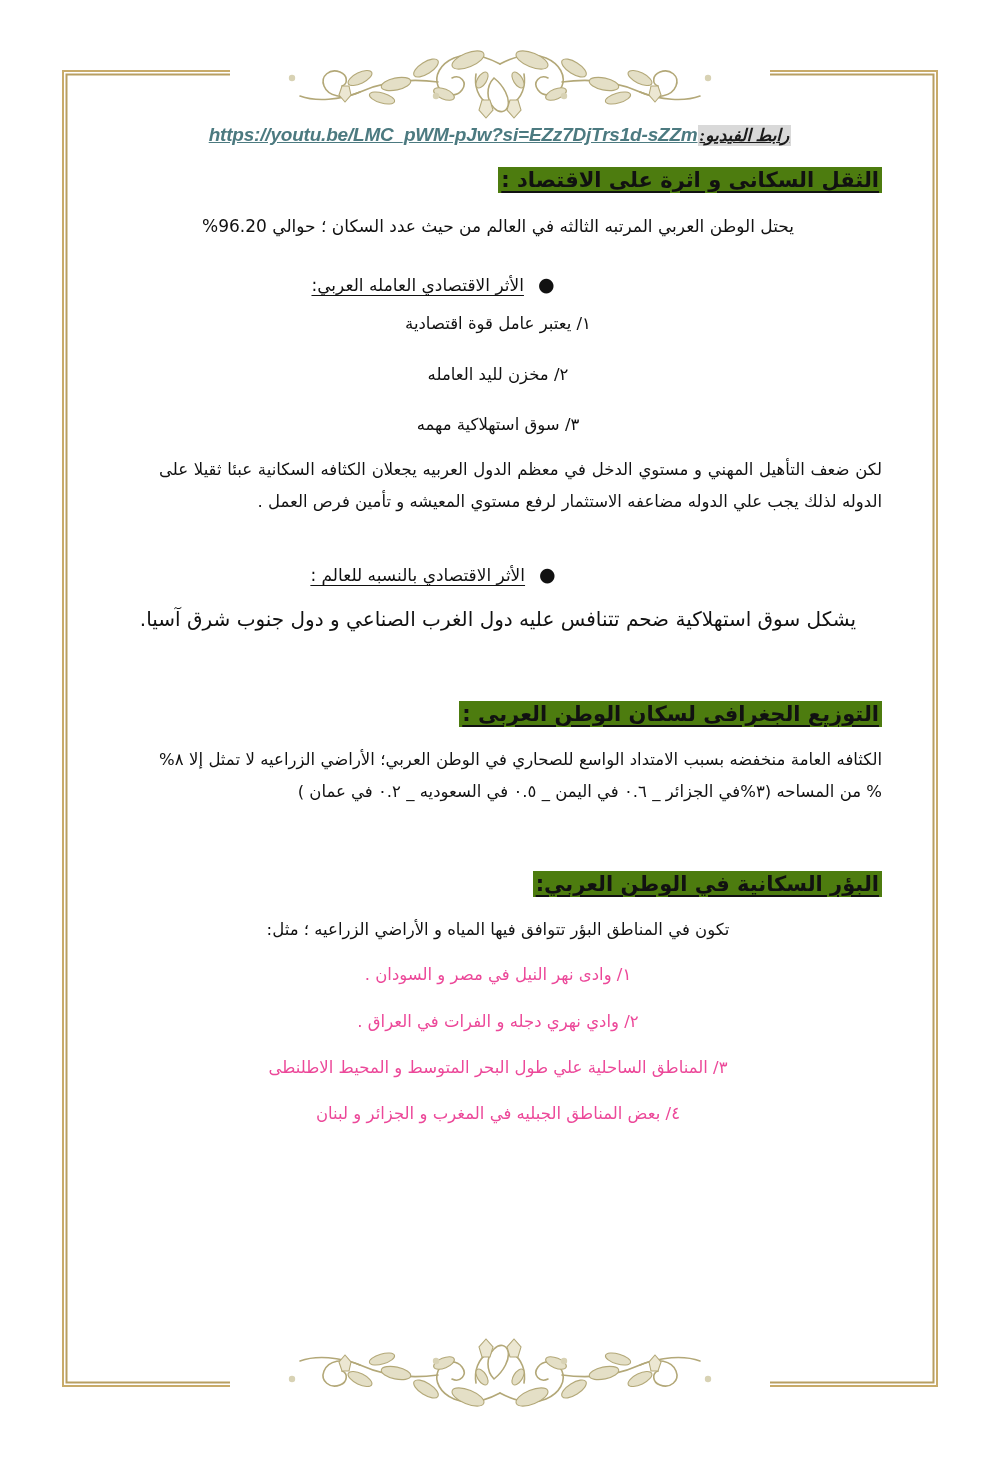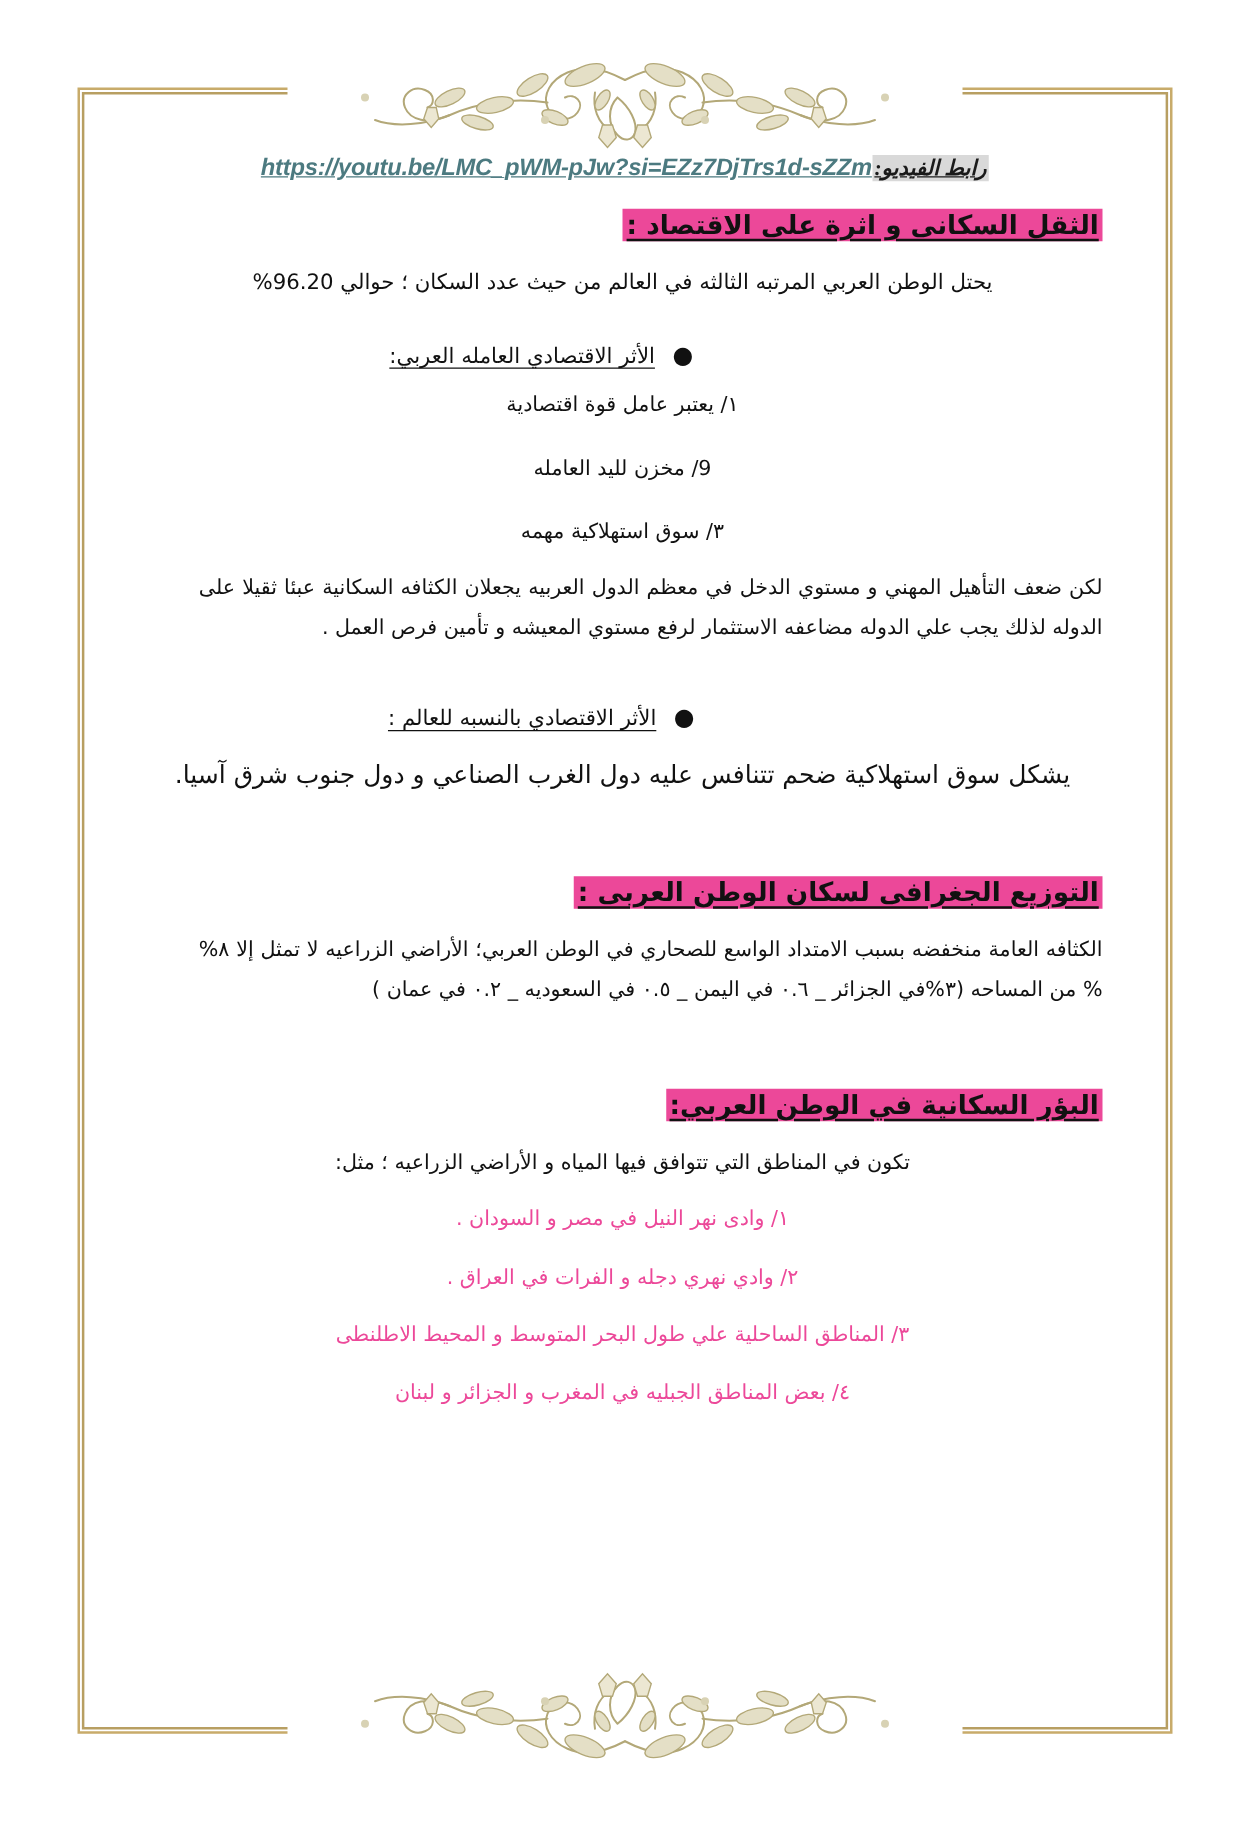--- a/index.html
+++ b/index.html
@@ -107,7 +107,7 @@
     direction: rtl;
   }
   h2.section-heading .hl {
-    background: #ec4899;
+    background: #4d7c0f;
     text-decoration: underline;
     text-underline-offset: 4px;
     padding: 1px 3px;

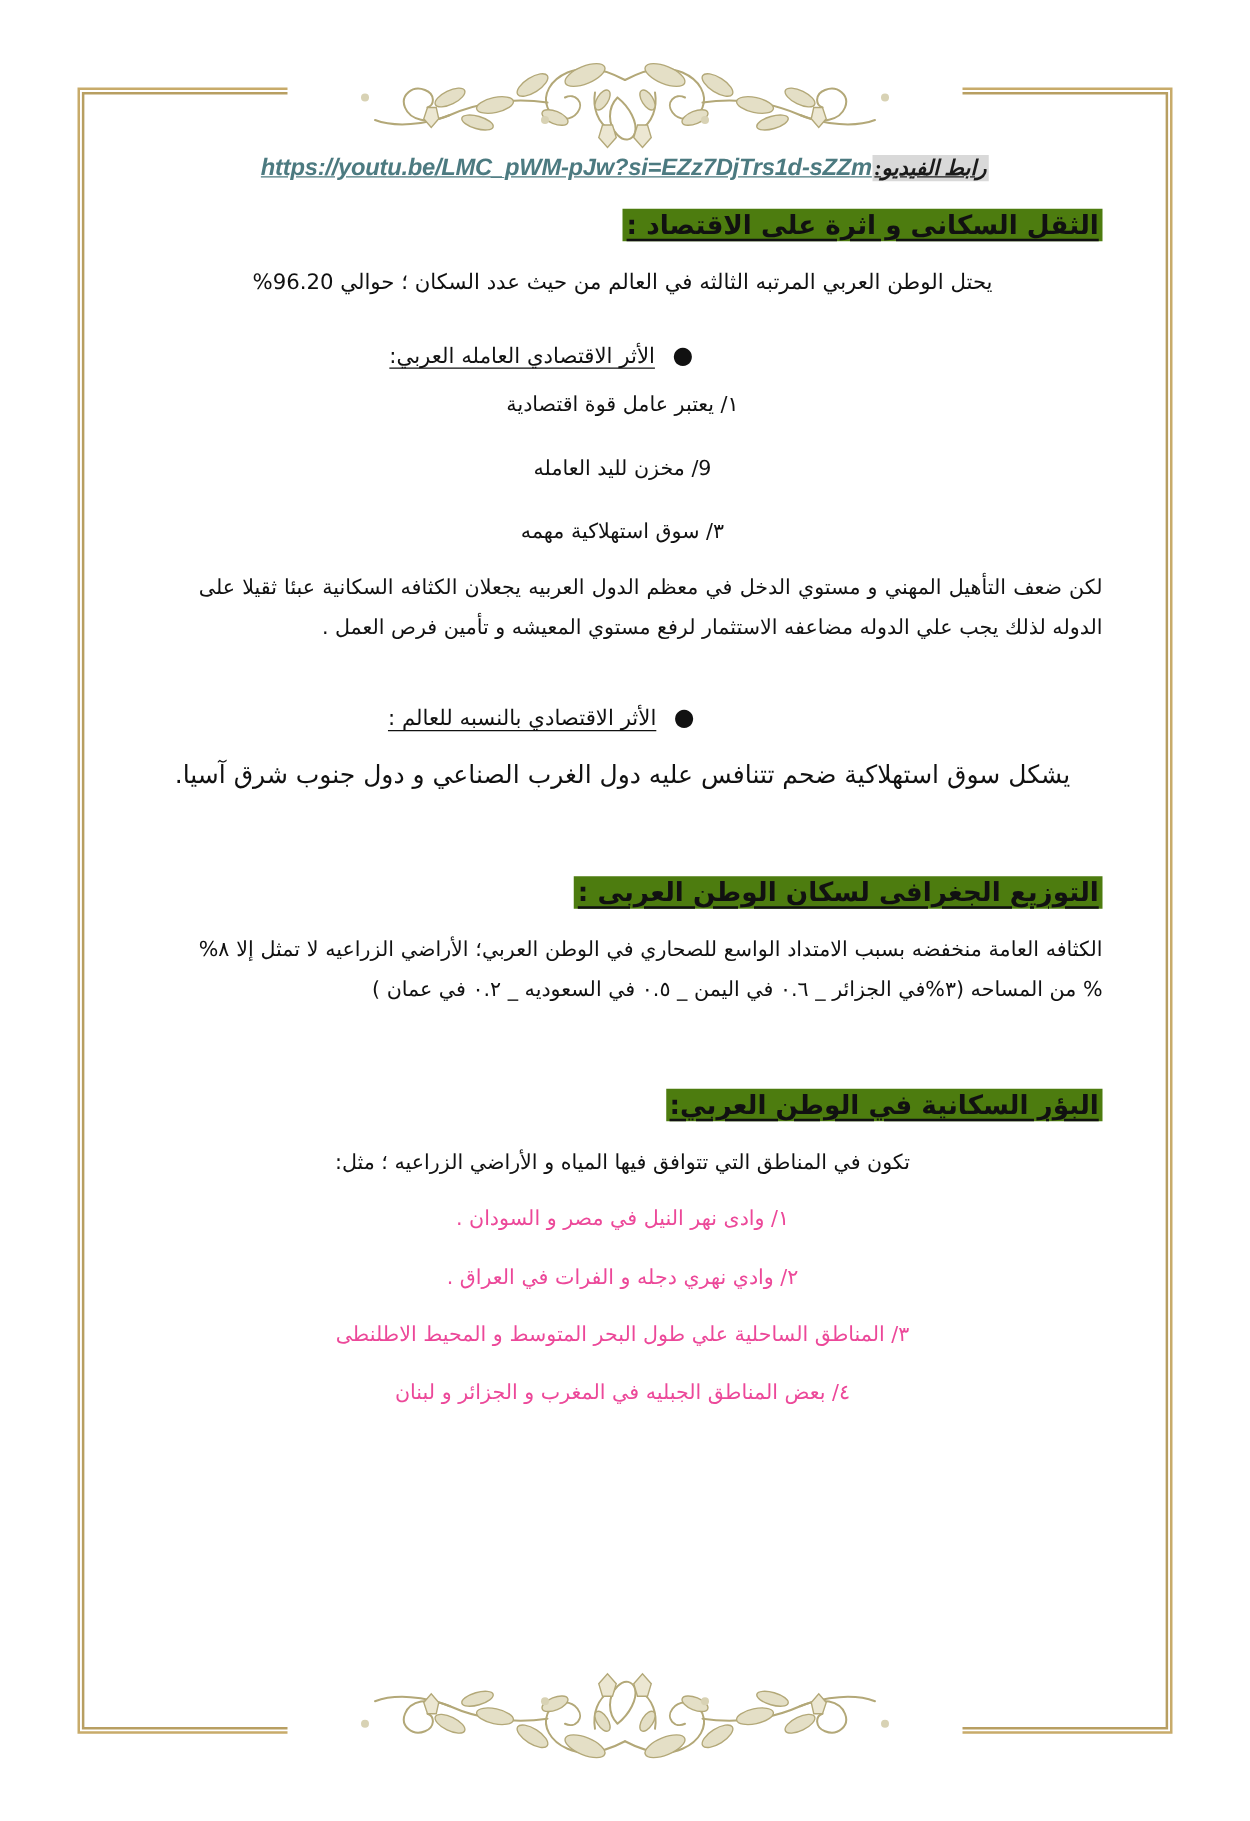--- a/index.html
+++ b/index.html
@@ -311,7 +311,7 @@
 
     <ol class="numbered numbered-block">
       <li class="num-item">١/ يعتبر عامل قوة اقتصادية</li>
-      <li class="num-item">9/ مخزن لليد العامله</li>
+      <li class="num-item">٢/ مخزن لليد العامله</li>
       <li class="num-item">٣/ سوق استهلاكية مهمه</li>
     </ol>
 

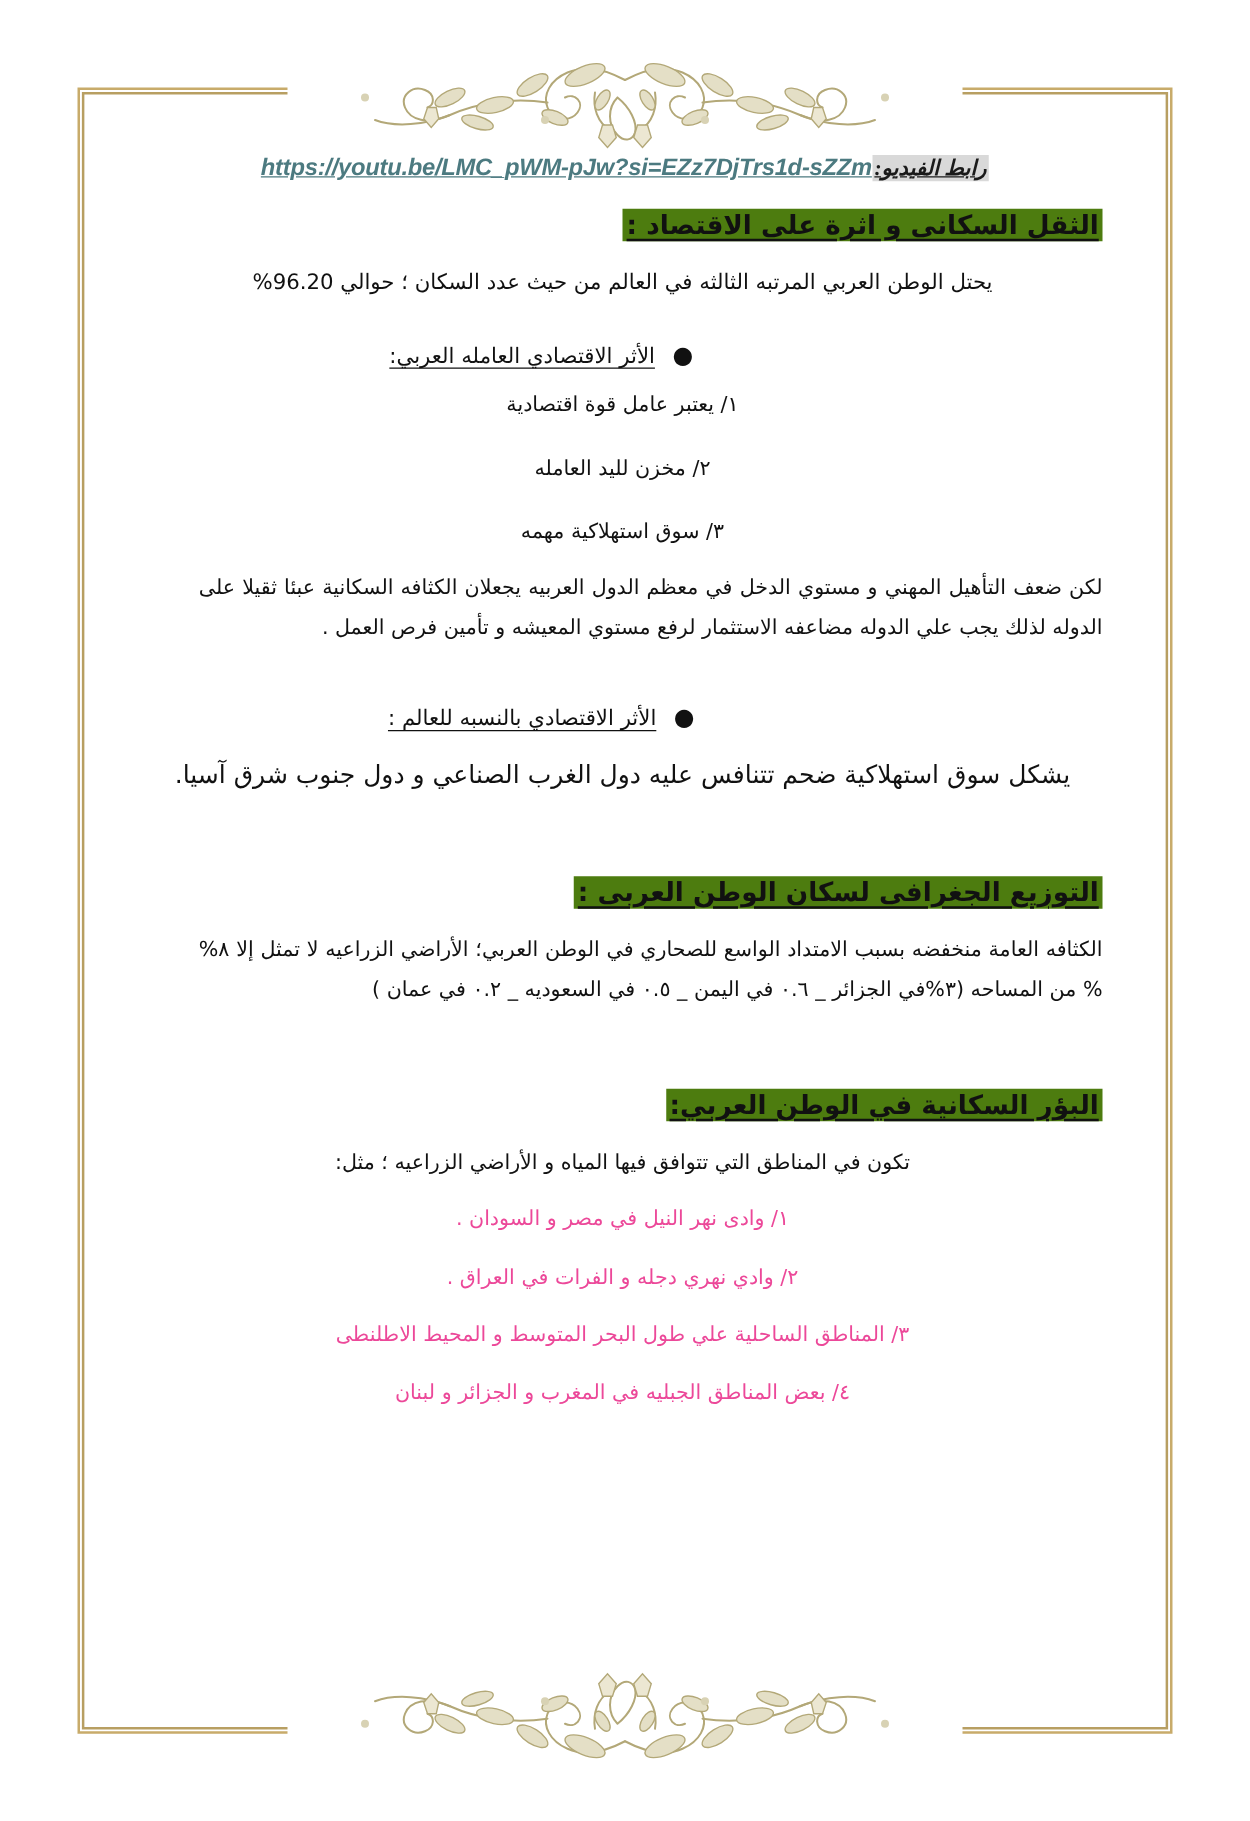--- a/index.html
+++ b/index.html
@@ -342,7 +342,7 @@
       <span class="hl">البؤر السكانية في الوطن العربي:</span>
     </h2>
 
-    <p class="body-text center">تكون في المناطق التي تتوافق فيها المياه و الأراضي الزراعيه ؛ مثل:</p>
+    <p class="body-text center">تكون في المناطق البؤر تتوافق فيها المياه و الأراضي الزراعيه ؛ مثل:</p>
 
     <ul class="plain-list">
       <li class="list-item">١/ وادى نهر النيل في مصر و السودان .</li>

